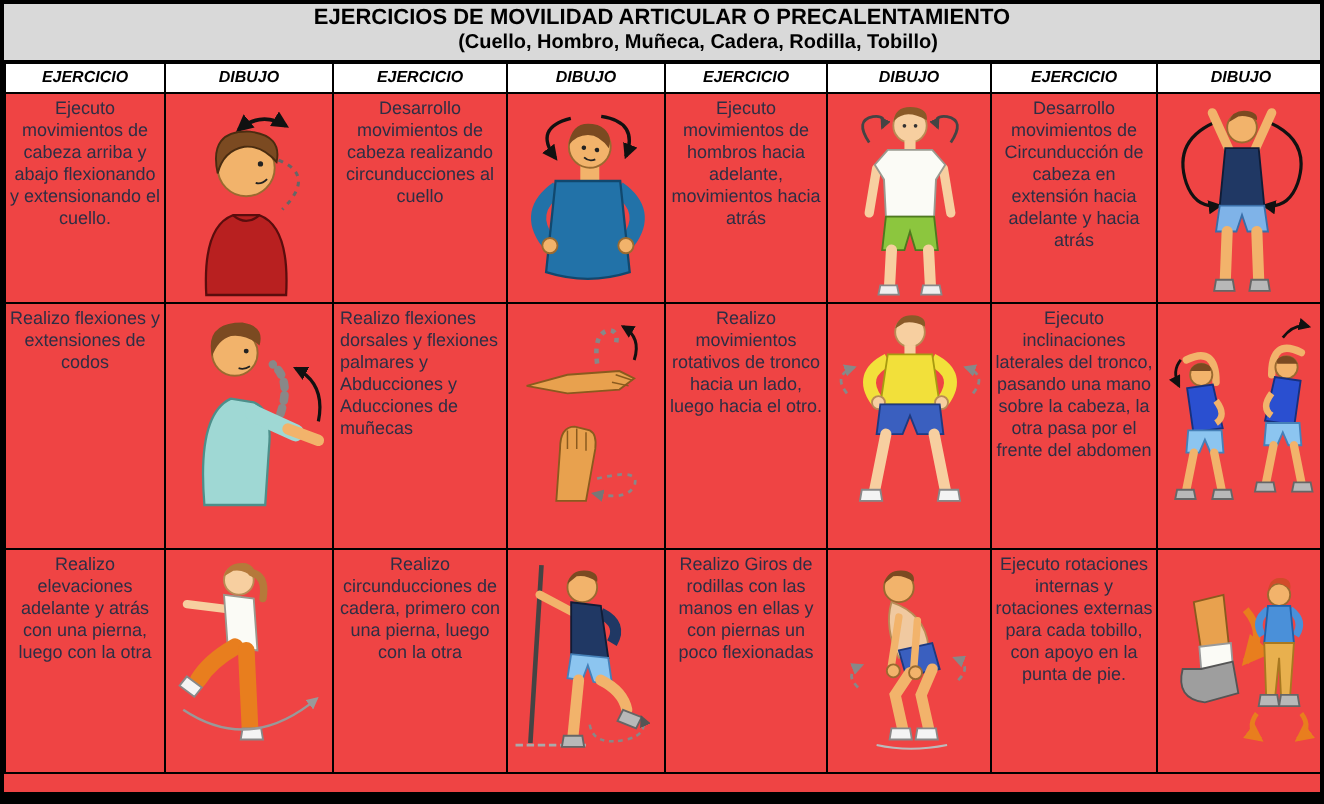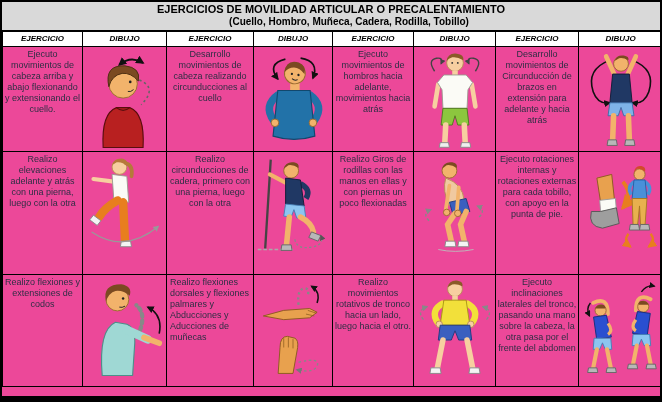--- a/index.html
+++ b/index.html
@@ -5,7 +5,7 @@
   html,body { margin:0; padding:0; background:#fff; }
   body { width:662px; height:402px; font-family:"Liberation Sans", sans-serif; }
   .sheet { box-sizing:border-box; width:662px; height:402px; border:2px solid #000;
-           border-bottom-width:6px; background:#ec4899; overflow:hidden; }
+           border-bottom-width:6px; background:#ef4444; overflow:hidden; }
   .title-band { background:#d9d9d9; text-align:center; border-bottom:1px solid #000; padding:1px 0 2px; }
   .t1 { font-size:11px; font-weight:bold; color:#000; line-height:13px; }
   .t2 { font-size:10px; font-weight:bold; color:#000; line-height:12px;padding-left:36px; }

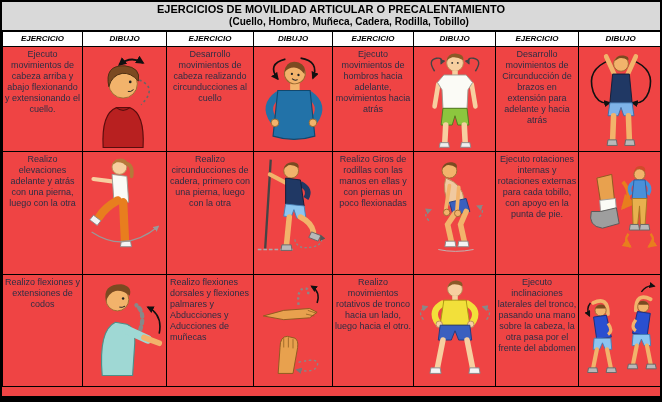--- a/index.html
+++ b/index.html
@@ -123,7 +123,7 @@
     <path d="M47 101 L56 101 L57 106 L46 106 Z" fill="#efefef" stroke="#888"></path>
   </svg>
 </td>
-          <td class="exercise">Desarrollo movimientos de Circunducción de brazos en extensión para adelante y hacia atrás</td>
+          <td class="exercise">Desarrollo movimientos de Circunducción de cabeza en extensión hacia adelante y hacia atrás</td>
           <td class="drawing">
   <svg class="fig" viewBox="0 0 80 110">
     <defs>

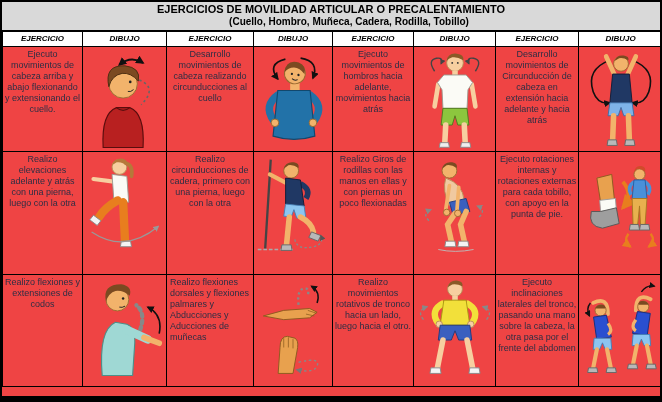--- a/index.html
+++ b/index.html
@@ -147,100 +147,6 @@
 </td>
         </tr>
         <tr>
-          <td class="exercise">Realizo elevaciones adelante y atrás con una pierna, luego con la otra</td>
-          <td class="drawing">
-  <svg class="fig" viewBox="0 0 80 110">
-    <defs>
-                <marker id="m9g" viewBox="0 0 10 10" refX="8" refY="5" markerWidth="5" markerHeight="5" orient="auto">
-                  <path d="M0 0L10 5L0 10z" fill="#999"></path>
-                </marker>
-              </defs>
-    <circle cx="34" cy="14" r="8" fill="#f7cfa0" stroke="#b98b55"></circle>
-    <path d="M26 12 Q28 4 38 5 Q44 7 42 13 Q37 8 31 9 Z" fill="#b5793a"></path>
-    <path d="M41 10 Q49 12 47 24" fill="none" stroke="#b5793a" stroke-width="4" stroke-linecap="round"></path>
-    <path d="M30 30 L6 27" stroke="#f7cfa0" stroke-width="4.5" stroke-linecap="round"></path>
-    <path d="M26 22 L42 24 L44 52 L28 50 Z" fill="#fbfbf6" stroke="#9a9a90"></path>
-    <path d="M32 50 Q18 58 12 68" fill="none" stroke="#e87e1e" stroke-width="9" stroke-linecap="round"></path>
-    <path d="M38 52 L40 94" stroke="#e87e1e" stroke-width="9" stroke-linecap="round"></path>
-    <path d="M6 66 L14 72 L10 77 L2 71 Z" fill="#f4f4f4" stroke="#888"></path>
-    <path d="M36 94 L46 94 L47 100 L35 100 Z" fill="#f4f4f4" stroke="#888"></path>
-    <path d="M4 84 Q40 108 76 78" fill="none" stroke="#999" stroke-width="1.3" marker-end="url(#m9g)"></path>
-  </svg>
-</td>
-          <td class="exercise">Realizo circunducciones de cadera, primero con una pierna, luego con la otra</td>
-          <td class="drawing">
-  <svg class="fig" viewBox="0 0 80 110">
-    <defs>
-                <marker id="m10g" viewBox="0 0 10 10" refX="8" refY="5" markerWidth="4.5" markerHeight="4.5" orient="auto">
-                  <path d="M0 0L10 5L0 10z" fill="#555"></path>
-                </marker>
-              </defs>
-    <line x1="16" y1="6" x2="10" y2="102" stroke="#444" stroke-width="2.5"></line>
-    <path d="M2 103 L40 103" stroke="#aaa" stroke-width="1.5" stroke-dasharray="4 2"></path>
-    <path d="M34 32 L15 22" stroke="#f2b36b" stroke-width="4.5" stroke-linecap="round"></path>
-    <circle cx="38" cy="18" r="8" fill="#f2b36b" stroke="#9a6a30"></circle>
-    <path d="M30 16 Q32 8 41 9 Q47 10 46 15 Q40 11 35 12 Z" fill="#7b4a21"></path>
-    <path d="M48 32 Q60 38 54 48" fill="none" stroke="#203864" stroke-width="6"></path>
-    <path d="M32 26 L48 28 L52 56 L32 54 Z" fill="#203864" stroke="#101c36"></path>
-    <path d="M32 54 L52 56 L54 70 L44 69 L41 60 L38 68 L30 67 Z" fill="#8cc5f0" stroke="#4580b8"></path>
-    <path d="M36 68 L33 98" stroke="#f2b36b" stroke-width="6" stroke-linecap="round"></path>
-    <path d="M48 68 Q60 74 62 84" fill="none" stroke="#f2b36b" stroke-width="6" stroke-linecap="round"></path>
-    <path d="M28 98 L38 98 L39 104 L27 104 Z" fill="#b8b8b8" stroke="#666"></path>
-    <path d="M60 84 L70 88 L67 94 L57 90 Z" fill="#b8b8b8" stroke="#666"></path>
-    <path d="M42 92 Q44 104 62 100 Q74 97 70 88" fill="none" stroke="#888" stroke-width="1.4" stroke-dasharray="2.5 2.5" marker-end="url(#m10g)"></path>
-  </svg>
-</td>
-          <td class="exercise">Realizo Giros de rodillas con las manos en ellas y con piernas un poco flexionadas</td>
-          <td class="drawing">
-  <svg class="fig" viewBox="0 0 80 110">
-    <defs>
-                <marker id="m11g" viewBox="0 0 10 10" refX="8" refY="5" markerWidth="4.5" markerHeight="4.5" orient="auto">
-                  <path d="M0 0L10 5L0 10z" fill="#888"></path>
-                </marker>
-              </defs>
-    <circle cx="34" cy="18" r="8" fill="#f2b36b" stroke="#9a6a30"></circle>
-    <path d="M26 16 Q28 8 37 9 Q43 10 42 15 Q36 11 31 12 Z" fill="#7b4a21"></path>
-    <path d="M30 26 Q48 32 50 50 L34 56 Q26 40 30 26 Z" fill="#f0c9a0" stroke="#b98b55"></path>
-    <path d="M34 52 L52 48 L56 62 L38 66 Z" fill="#3a5fbf" stroke="#1e3a80"></path>
-    <path d="M34 34 L30 60" stroke="#f2b36b" stroke-width="4" stroke-linecap="round"></path>
-    <path d="M44 36 L42 62" stroke="#f2b36b" stroke-width="4" stroke-linecap="round"></path>
-    <path d="M40 64 L32 76 L36 94" fill="none" stroke="#f2b36b" stroke-width="6" stroke-linecap="round"></path>
-    <path d="M52 62 L46 76 L50 94" fill="none" stroke="#f2b36b" stroke-width="6" stroke-linecap="round"></path>
-    <circle cx="31" cy="63" r="3.5" fill="#f2b36b" stroke="#9a6a30"></circle>
-    <circle cx="43" cy="64" r="3.5" fill="#f2b36b" stroke="#9a6a30"></circle>
-    <path d="M30 94 L40 94 L41 100 L29 100 Z" fill="#f4f4f4" stroke="#888"></path>
-    <path d="M44 94 L54 94 L55 100 L43 100 Z" fill="#f4f4f4" stroke="#888"></path>
-    <path d="M12 72 Q4 64 14 60" fill="none" stroke="#888" stroke-width="1.5" stroke-dasharray="3 2.5" marker-end="url(#m11g)"></path>
-    <path d="M66 68 Q74 60 64 56" fill="none" stroke="#888" stroke-width="1.5" stroke-dasharray="3 2.5" marker-end="url(#m11g)"></path>
-    <path d="M22 103 Q40 107 60 103" stroke="#bbb" fill="none"></path>
-  </svg>
-</td>
-          <td class="exercise">Ejecuto rotaciones internas y rotaciones externas para cada tobillo, con apoyo en la punta de pie.</td>
-          <td class="drawing">
-  <svg class="fig" viewBox="0 0 80 110">
-    <defs>
-                <marker id="m12o" viewBox="0 0 10 10" refX="8" refY="5" markerWidth="4" markerHeight="4" orient="auto">
-                  <path d="M0 0L10 5L0 10z" fill="#e87e1e"></path>
-                </marker>
-              </defs>
-    <path d="M14 26 L30 22 L33 50 L18 52 Z" fill="#e8a14e" stroke="#8a5a1e"></path>
-    <path d="M17 50 L34 48 L35 60 L18 62 Z" fill="#fbfbf6" stroke="#999"></path>
-    <path d="M8 62 Q4 78 20 80 L38 75 L35 58 L18 62 Z" fill="#9e9e9e" stroke="#555"></path>
-    <path d="M42 30 Q54 44 42 58" fill="none" stroke="#e87e1e" stroke-width="4" marker-end="url(#m12o)"></path>
-    <circle cx="60" cy="22" r="6" fill="#f2b36b" stroke="#9a6a30"></circle>
-    <path d="M54 20 Q55 12 62 13 Q67 14 66 19 Q61 15 57 16 Z" fill="#d14b2a"></path>
-    <path d="M54 30 Q46 36 51 44" fill="none" stroke="#4a90d9" stroke-width="4"></path>
-    <path d="M66 30 Q74 36 69 44" fill="none" stroke="#4a90d9" stroke-width="4"></path>
-    <path d="M54 28 L66 28 L68 48 L52 48 Z" fill="#4a90d9" stroke="#1f5fa8"></path>
-    <path d="M52 48 L68 48 L66 76 L61 76 L60 56 L58 76 L53 76 Z" fill="#e8b04e" stroke="#a87820"></path>
-    <path d="M50 76 L59 76 L60 82 L49 82 Z" fill="#b8b8b8" stroke="#666"></path>
-    <path d="M61 76 L70 76 L71 82 L60 82 Z" fill="#b8b8b8" stroke="#666"></path>
-    <path d="M48 86 Q42 94 50 100" fill="none" stroke="#e87e1e" stroke-width="2.5" marker-end="url(#m12o)"></path>
-    <path d="M72 86 Q78 94 70 100" fill="none" stroke="#e87e1e" stroke-width="2.5" marker-end="url(#m12o)"></path>
-  </svg>
-</td>
-        </tr>
-        <tr>
           <td class="exercise">Realizo flexiones y extensiones de codos</td>
           <td class="drawing">
   <svg class="fig" viewBox="0 0 80 100">
@@ -334,6 +240,100 @@
   </svg>
 </td>
         </tr>
+        <tr>
+          <td class="exercise">Realizo elevaciones adelante y atrás con una pierna, luego con la otra</td>
+          <td class="drawing">
+  <svg class="fig" viewBox="0 0 80 110">
+    <defs>
+                <marker id="m9g" viewBox="0 0 10 10" refX="8" refY="5" markerWidth="5" markerHeight="5" orient="auto">
+                  <path d="M0 0L10 5L0 10z" fill="#999"></path>
+                </marker>
+              </defs>
+    <circle cx="34" cy="14" r="8" fill="#f7cfa0" stroke="#b98b55"></circle>
+    <path d="M26 12 Q28 4 38 5 Q44 7 42 13 Q37 8 31 9 Z" fill="#b5793a"></path>
+    <path d="M41 10 Q49 12 47 24" fill="none" stroke="#b5793a" stroke-width="4" stroke-linecap="round"></path>
+    <path d="M30 30 L6 27" stroke="#f7cfa0" stroke-width="4.5" stroke-linecap="round"></path>
+    <path d="M26 22 L42 24 L44 52 L28 50 Z" fill="#fbfbf6" stroke="#9a9a90"></path>
+    <path d="M32 50 Q18 58 12 68" fill="none" stroke="#e87e1e" stroke-width="9" stroke-linecap="round"></path>
+    <path d="M38 52 L40 94" stroke="#e87e1e" stroke-width="9" stroke-linecap="round"></path>
+    <path d="M6 66 L14 72 L10 77 L2 71 Z" fill="#f4f4f4" stroke="#888"></path>
+    <path d="M36 94 L46 94 L47 100 L35 100 Z" fill="#f4f4f4" stroke="#888"></path>
+    <path d="M4 84 Q40 108 76 78" fill="none" stroke="#999" stroke-width="1.3" marker-end="url(#m9g)"></path>
+  </svg>
+</td>
+          <td class="exercise">Realizo circunducciones de cadera, primero con una pierna, luego con la otra</td>
+          <td class="drawing">
+  <svg class="fig" viewBox="0 0 80 110">
+    <defs>
+                <marker id="m10g" viewBox="0 0 10 10" refX="8" refY="5" markerWidth="4.5" markerHeight="4.5" orient="auto">
+                  <path d="M0 0L10 5L0 10z" fill="#555"></path>
+                </marker>
+              </defs>
+    <line x1="16" y1="6" x2="10" y2="102" stroke="#444" stroke-width="2.5"></line>
+    <path d="M2 103 L40 103" stroke="#aaa" stroke-width="1.5" stroke-dasharray="4 2"></path>
+    <path d="M34 32 L15 22" stroke="#f2b36b" stroke-width="4.5" stroke-linecap="round"></path>
+    <circle cx="38" cy="18" r="8" fill="#f2b36b" stroke="#9a6a30"></circle>
+    <path d="M30 16 Q32 8 41 9 Q47 10 46 15 Q40 11 35 12 Z" fill="#7b4a21"></path>
+    <path d="M48 32 Q60 38 54 48" fill="none" stroke="#203864" stroke-width="6"></path>
+    <path d="M32 26 L48 28 L52 56 L32 54 Z" fill="#203864" stroke="#101c36"></path>
+    <path d="M32 54 L52 56 L54 70 L44 69 L41 60 L38 68 L30 67 Z" fill="#8cc5f0" stroke="#4580b8"></path>
+    <path d="M36 68 L33 98" stroke="#f2b36b" stroke-width="6" stroke-linecap="round"></path>
+    <path d="M48 68 Q60 74 62 84" fill="none" stroke="#f2b36b" stroke-width="6" stroke-linecap="round"></path>
+    <path d="M28 98 L38 98 L39 104 L27 104 Z" fill="#b8b8b8" stroke="#666"></path>
+    <path d="M60 84 L70 88 L67 94 L57 90 Z" fill="#b8b8b8" stroke="#666"></path>
+    <path d="M42 92 Q44 104 62 100 Q74 97 70 88" fill="none" stroke="#888" stroke-width="1.4" stroke-dasharray="2.5 2.5" marker-end="url(#m10g)"></path>
+  </svg>
+</td>
+          <td class="exercise">Realizo Giros de rodillas con las manos en ellas y con piernas un poco flexionadas</td>
+          <td class="drawing">
+  <svg class="fig" viewBox="0 0 80 110">
+    <defs>
+                <marker id="m11g" viewBox="0 0 10 10" refX="8" refY="5" markerWidth="4.5" markerHeight="4.5" orient="auto">
+                  <path d="M0 0L10 5L0 10z" fill="#888"></path>
+                </marker>
+              </defs>
+    <circle cx="34" cy="18" r="8" fill="#f2b36b" stroke="#9a6a30"></circle>
+    <path d="M26 16 Q28 8 37 9 Q43 10 42 15 Q36 11 31 12 Z" fill="#7b4a21"></path>
+    <path d="M30 26 Q48 32 50 50 L34 56 Q26 40 30 26 Z" fill="#f0c9a0" stroke="#b98b55"></path>
+    <path d="M34 52 L52 48 L56 62 L38 66 Z" fill="#3a5fbf" stroke="#1e3a80"></path>
+    <path d="M34 34 L30 60" stroke="#f2b36b" stroke-width="4" stroke-linecap="round"></path>
+    <path d="M44 36 L42 62" stroke="#f2b36b" stroke-width="4" stroke-linecap="round"></path>
+    <path d="M40 64 L32 76 L36 94" fill="none" stroke="#f2b36b" stroke-width="6" stroke-linecap="round"></path>
+    <path d="M52 62 L46 76 L50 94" fill="none" stroke="#f2b36b" stroke-width="6" stroke-linecap="round"></path>
+    <circle cx="31" cy="63" r="3.5" fill="#f2b36b" stroke="#9a6a30"></circle>
+    <circle cx="43" cy="64" r="3.5" fill="#f2b36b" stroke="#9a6a30"></circle>
+    <path d="M30 94 L40 94 L41 100 L29 100 Z" fill="#f4f4f4" stroke="#888"></path>
+    <path d="M44 94 L54 94 L55 100 L43 100 Z" fill="#f4f4f4" stroke="#888"></path>
+    <path d="M12 72 Q4 64 14 60" fill="none" stroke="#888" stroke-width="1.5" stroke-dasharray="3 2.5" marker-end="url(#m11g)"></path>
+    <path d="M66 68 Q74 60 64 56" fill="none" stroke="#888" stroke-width="1.5" stroke-dasharray="3 2.5" marker-end="url(#m11g)"></path>
+    <path d="M22 103 Q40 107 60 103" stroke="#bbb" fill="none"></path>
+  </svg>
+</td>
+          <td class="exercise">Ejecuto rotaciones internas y rotaciones externas para cada tobillo, con apoyo en la punta de pie.</td>
+          <td class="drawing">
+  <svg class="fig" viewBox="0 0 80 110">
+    <defs>
+                <marker id="m12o" viewBox="0 0 10 10" refX="8" refY="5" markerWidth="4" markerHeight="4" orient="auto">
+                  <path d="M0 0L10 5L0 10z" fill="#e87e1e"></path>
+                </marker>
+              </defs>
+    <path d="M14 26 L30 22 L33 50 L18 52 Z" fill="#e8a14e" stroke="#8a5a1e"></path>
+    <path d="M17 50 L34 48 L35 60 L18 62 Z" fill="#fbfbf6" stroke="#999"></path>
+    <path d="M8 62 Q4 78 20 80 L38 75 L35 58 L18 62 Z" fill="#9e9e9e" stroke="#555"></path>
+    <path d="M42 30 Q54 44 42 58" fill="none" stroke="#e87e1e" stroke-width="4" marker-end="url(#m12o)"></path>
+    <circle cx="60" cy="22" r="6" fill="#f2b36b" stroke="#9a6a30"></circle>
+    <path d="M54 20 Q55 12 62 13 Q67 14 66 19 Q61 15 57 16 Z" fill="#d14b2a"></path>
+    <path d="M54 30 Q46 36 51 44" fill="none" stroke="#4a90d9" stroke-width="4"></path>
+    <path d="M66 30 Q74 36 69 44" fill="none" stroke="#4a90d9" stroke-width="4"></path>
+    <path d="M54 28 L66 28 L68 48 L52 48 Z" fill="#4a90d9" stroke="#1f5fa8"></path>
+    <path d="M52 48 L68 48 L66 76 L61 76 L60 56 L58 76 L53 76 Z" fill="#e8b04e" stroke="#a87820"></path>
+    <path d="M50 76 L59 76 L60 82 L49 82 Z" fill="#b8b8b8" stroke="#666"></path>
+    <path d="M61 76 L70 76 L71 82 L60 82 Z" fill="#b8b8b8" stroke="#666"></path>
+    <path d="M48 86 Q42 94 50 100" fill="none" stroke="#e87e1e" stroke-width="2.5" marker-end="url(#m12o)"></path>
+    <path d="M72 86 Q78 94 70 100" fill="none" stroke="#e87e1e" stroke-width="2.5" marker-end="url(#m12o)"></path>
+  </svg>
+</td>
+        </tr>
       </tbody>
   </table>
 </div>

